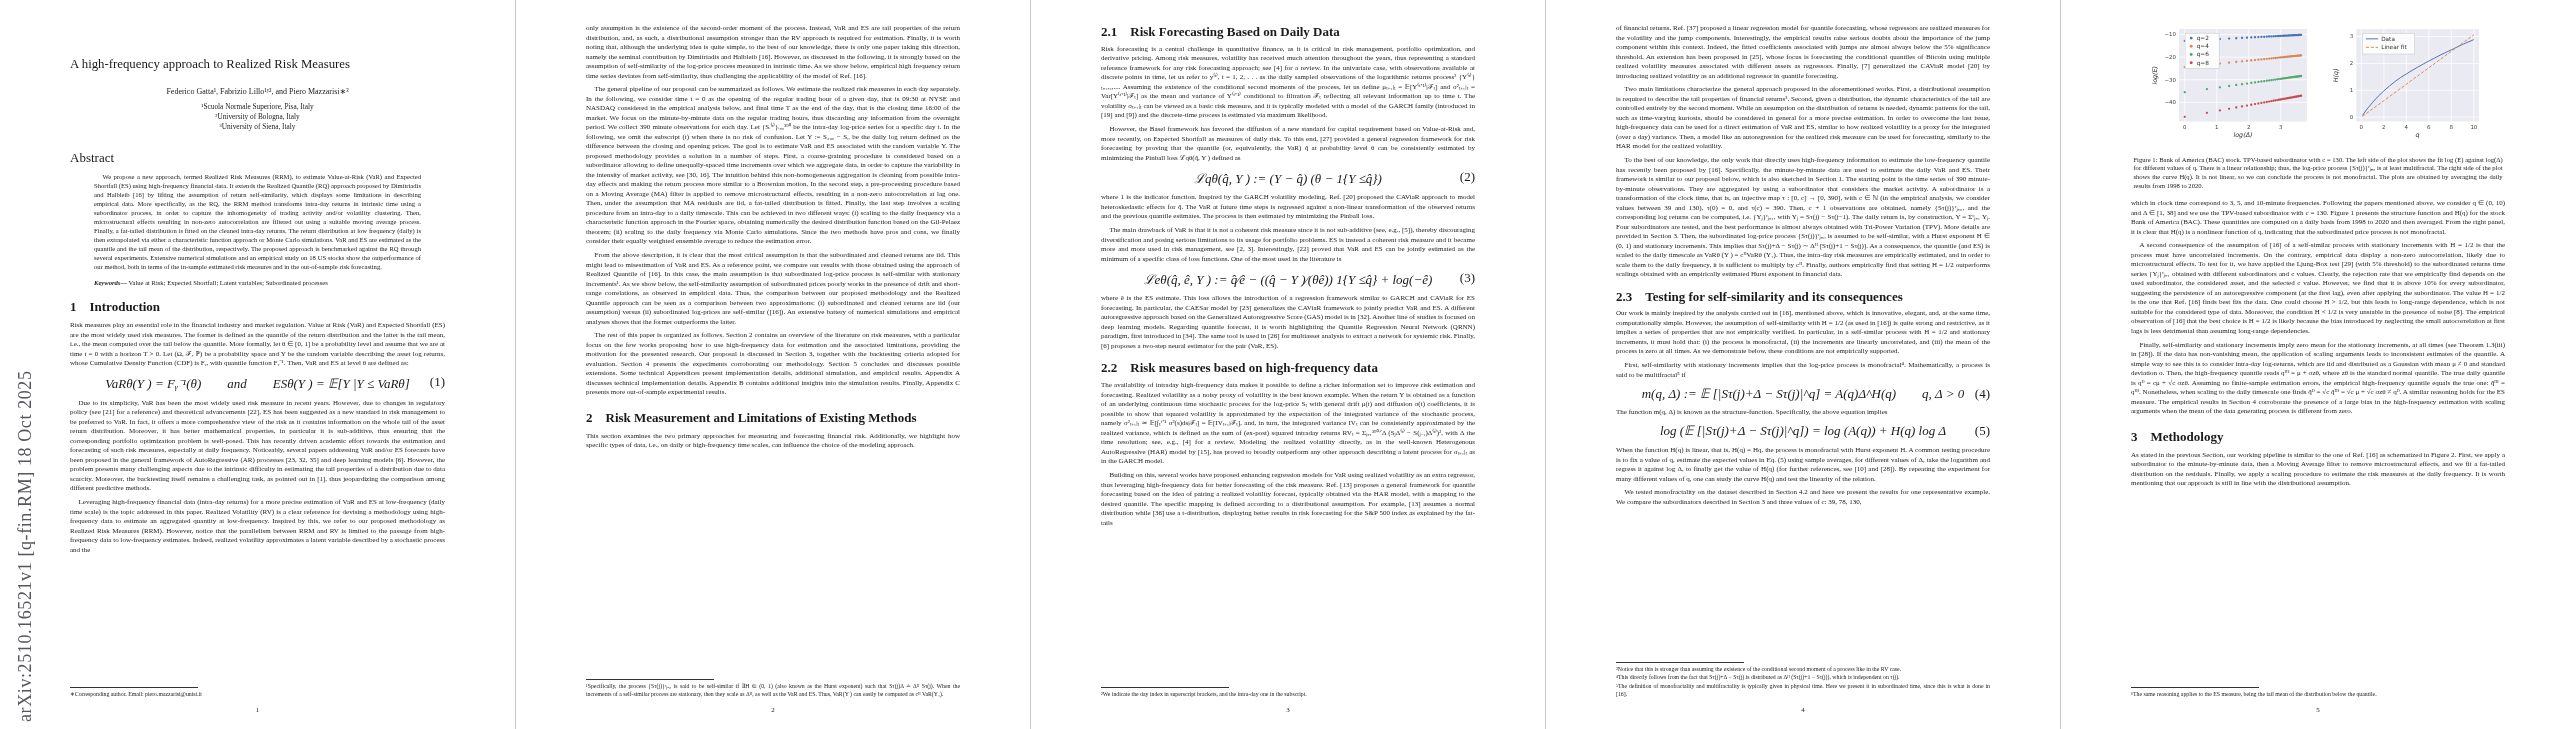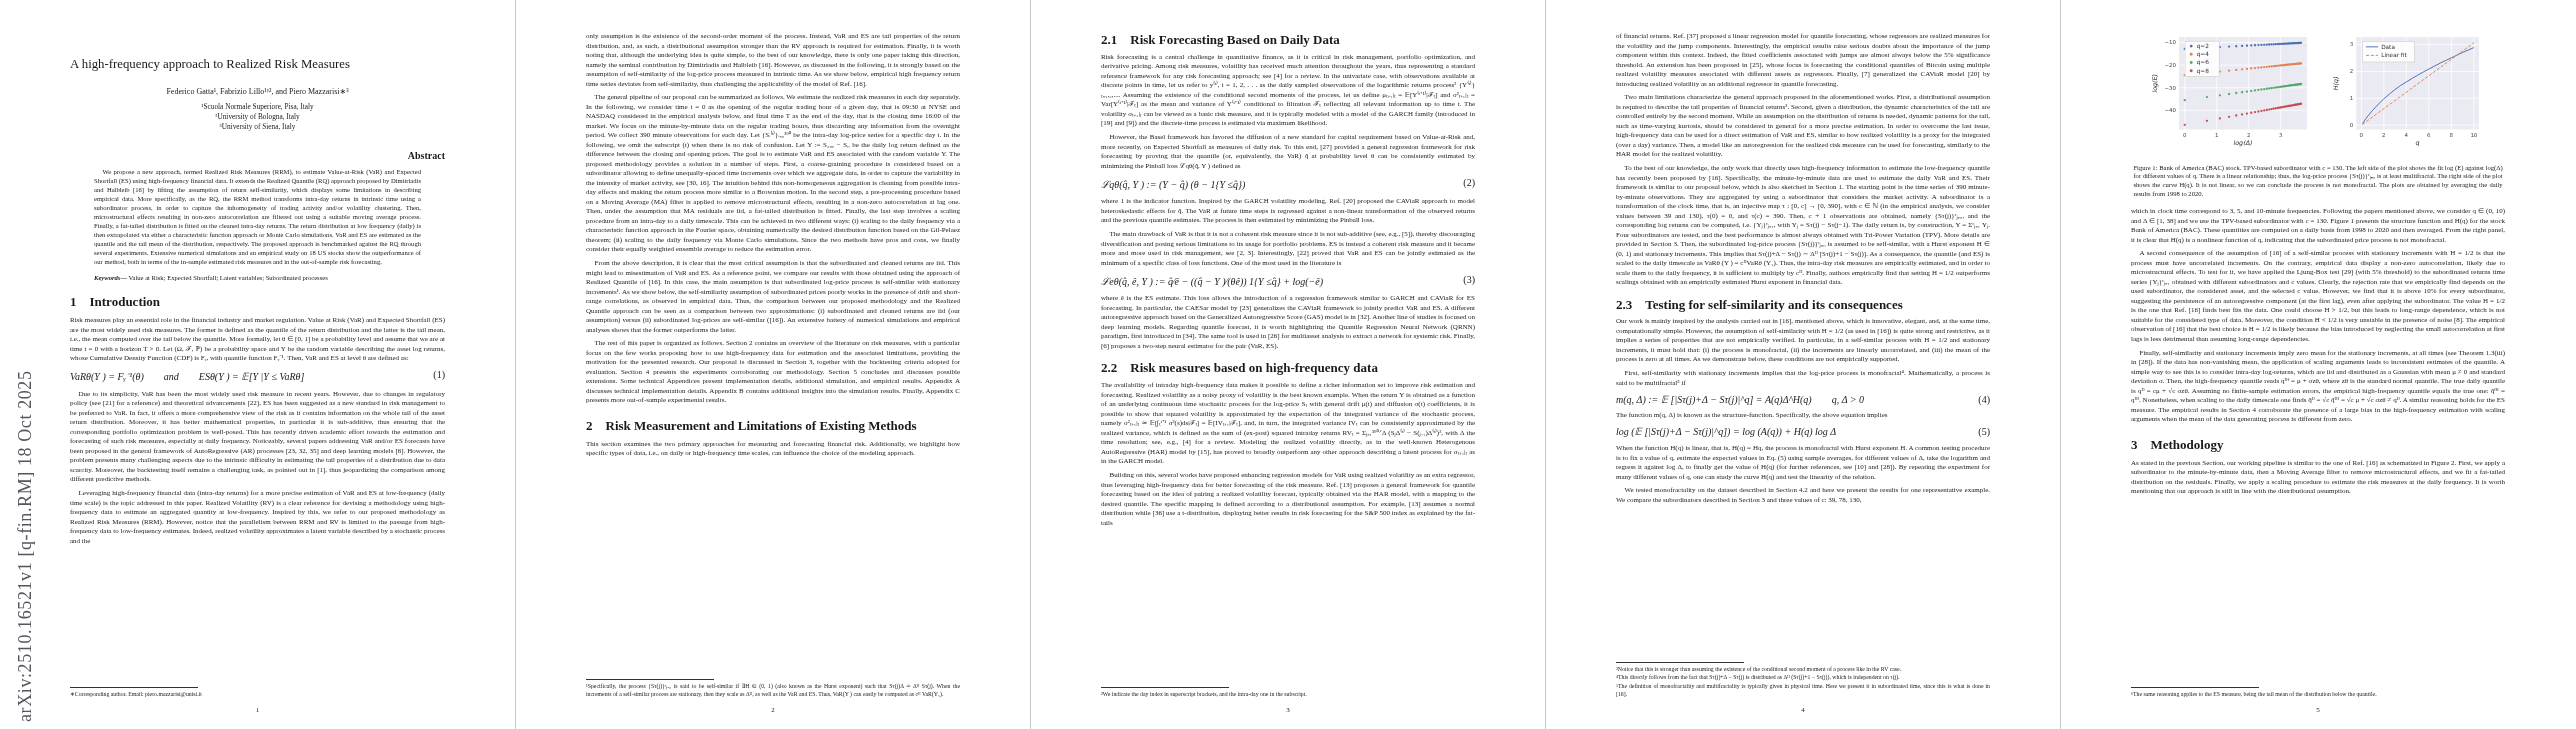--- a/index.html
+++ b/index.html
@@ -15,7 +15,7 @@
   .kwlab{font-weight:bold;font-style:italic;}
   .sec{font-size:13px;font-weight:bold;margin:12px 0 6px;}
   .subsec{font-size:13px;font-weight:bold;margin:9px 0 4.9px;}
-  .bodytxt{margin-top:32px;}
+  .bodytxt{margin-top:24px;}
   p.p{font-size:7px;line-height:9.5px;text-align:justify;margin:0 0 4.3px;text-indent:8.5px;}
   p.p.noind{text-indent:0;}
   .eq{position:relative;text-align:left;font-style:italic;font-size:10px;margin:5.5px 0 6.7px;}

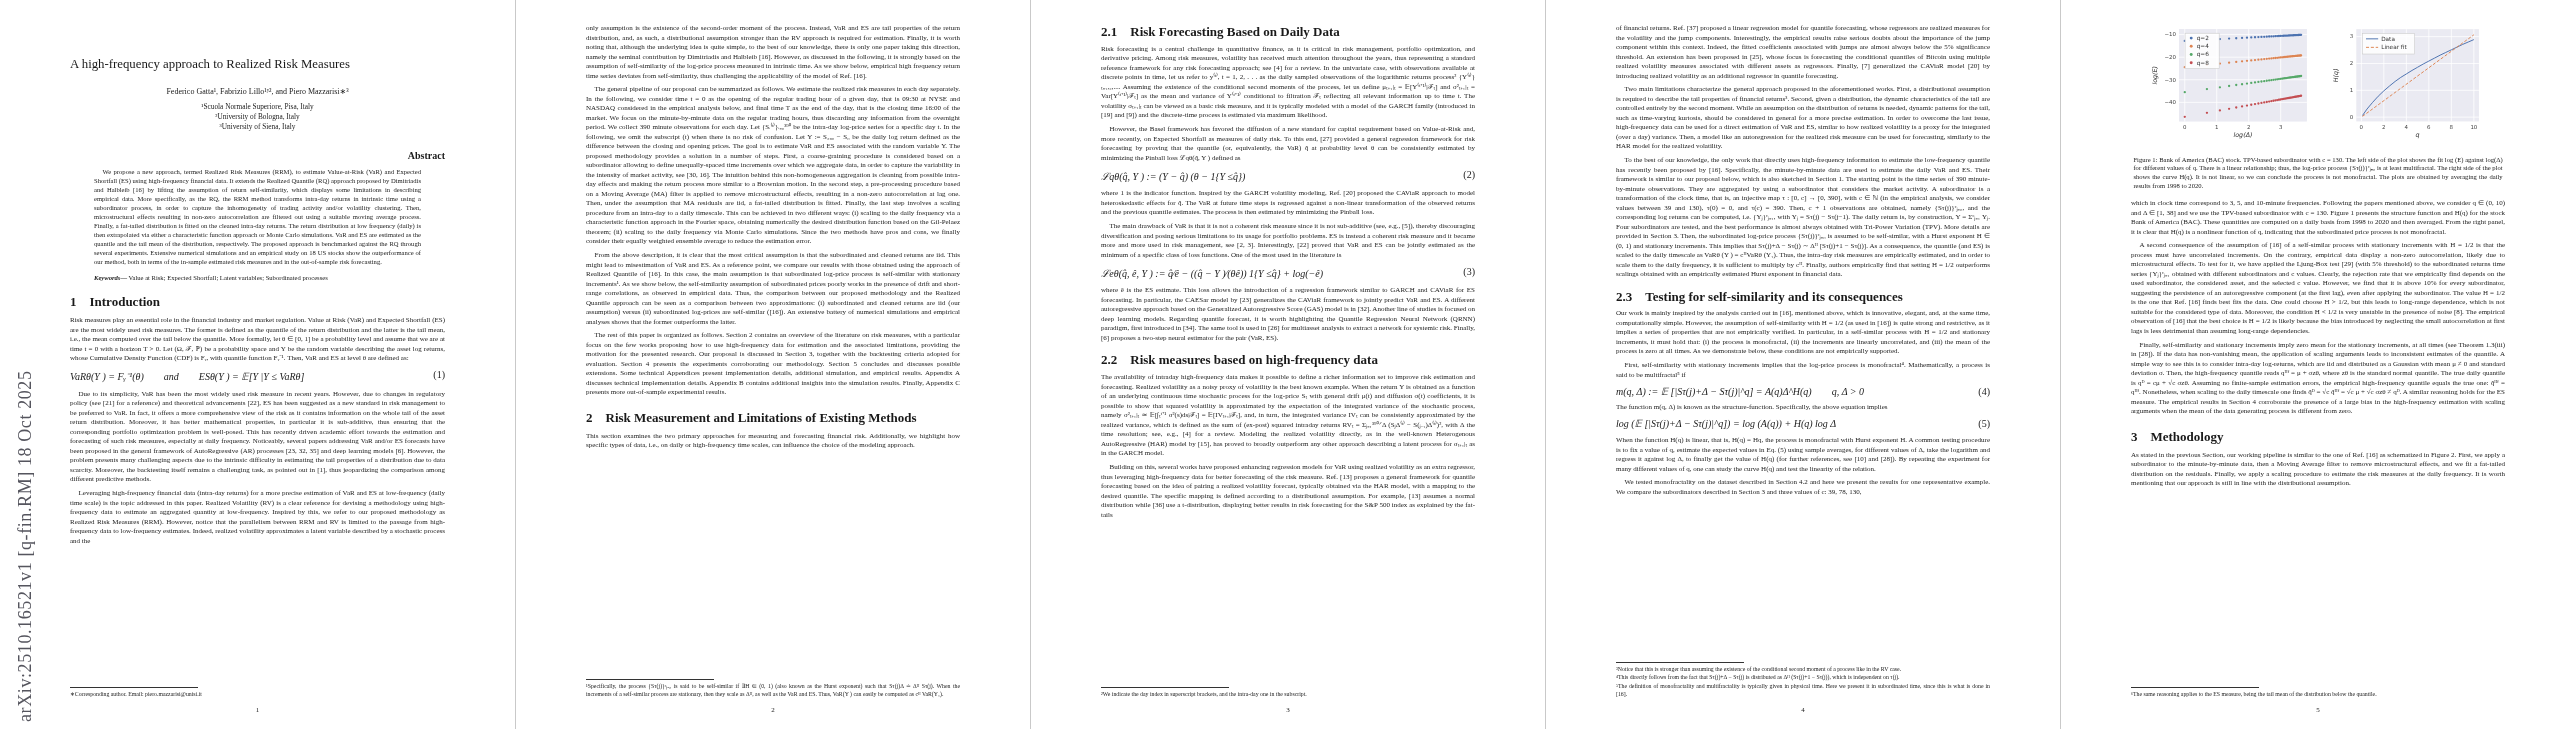--- a/index.html
+++ b/index.html
@@ -9,7 +9,7 @@
   .ptitle{margin-top:56px;text-align:left;font-size:12.8px;line-height:16px;}
   .authors{margin-top:14.6px;text-align:center;font-size:8px;}
   .affils{margin-top:6px;text-align:center;font-size:7.3px;line-height:10.3px;}
-  .abshead{margin-top:18px;text-align:right;font-weight:bold;font-size:10px;}
+  .abshead{margin-top:18px;text-align:left;font-weight:normal;font-size:13px;}
   .abs{margin:5.5px 24px 0;font-size:6.6px;line-height:9px;text-align:justify;text-indent:8.5px;}
   .keywords{margin:7.3px 24px 0;font-size:6.6px;line-height:9px;text-align:justify;}
   .kwlab{font-weight:bold;font-style:italic;}

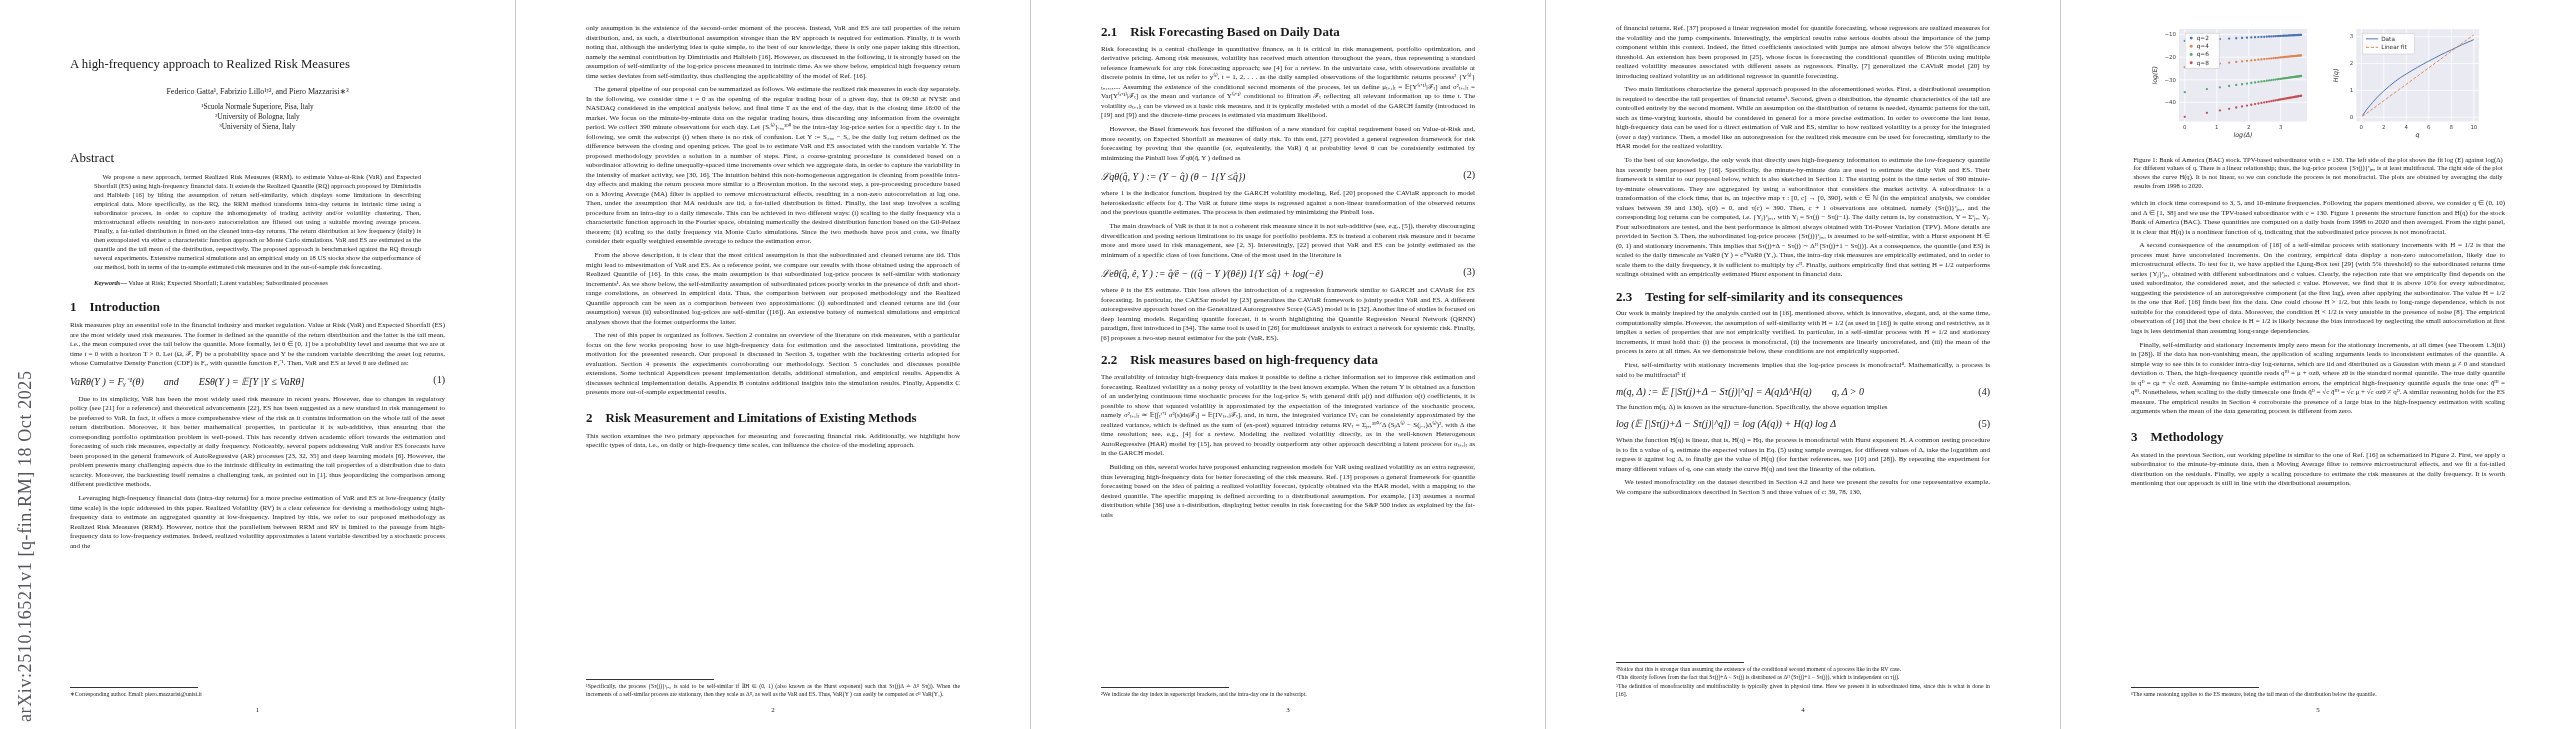--- a/index.html
+++ b/index.html
@@ -18,7 +18,7 @@
   .bodytxt{margin-top:24px;}
   p.p{font-size:7px;line-height:9.5px;text-align:justify;margin:0 0 4.3px;text-indent:8.5px;}
   p.p.noind{text-indent:0;}
-  .eq{position:relative;text-align:left;font-style:italic;font-size:10px;margin:5.5px 0 6.7px;}
+  .eq{position:relative;text-align:center;font-style:italic;font-size:13px;margin:5.5px 0 6.7px;}
   .eq .eqnum{position:absolute;right:0;top:0;font-style:normal;}
   .fnblock{position:absolute;left:70px;right:70px;bottom:30px;font-size:5.8px;line-height:7.8px;text-align:justify;}
   .fnrule{width:128px;border-top:0.6px solid #333;margin-bottom:3px;}

